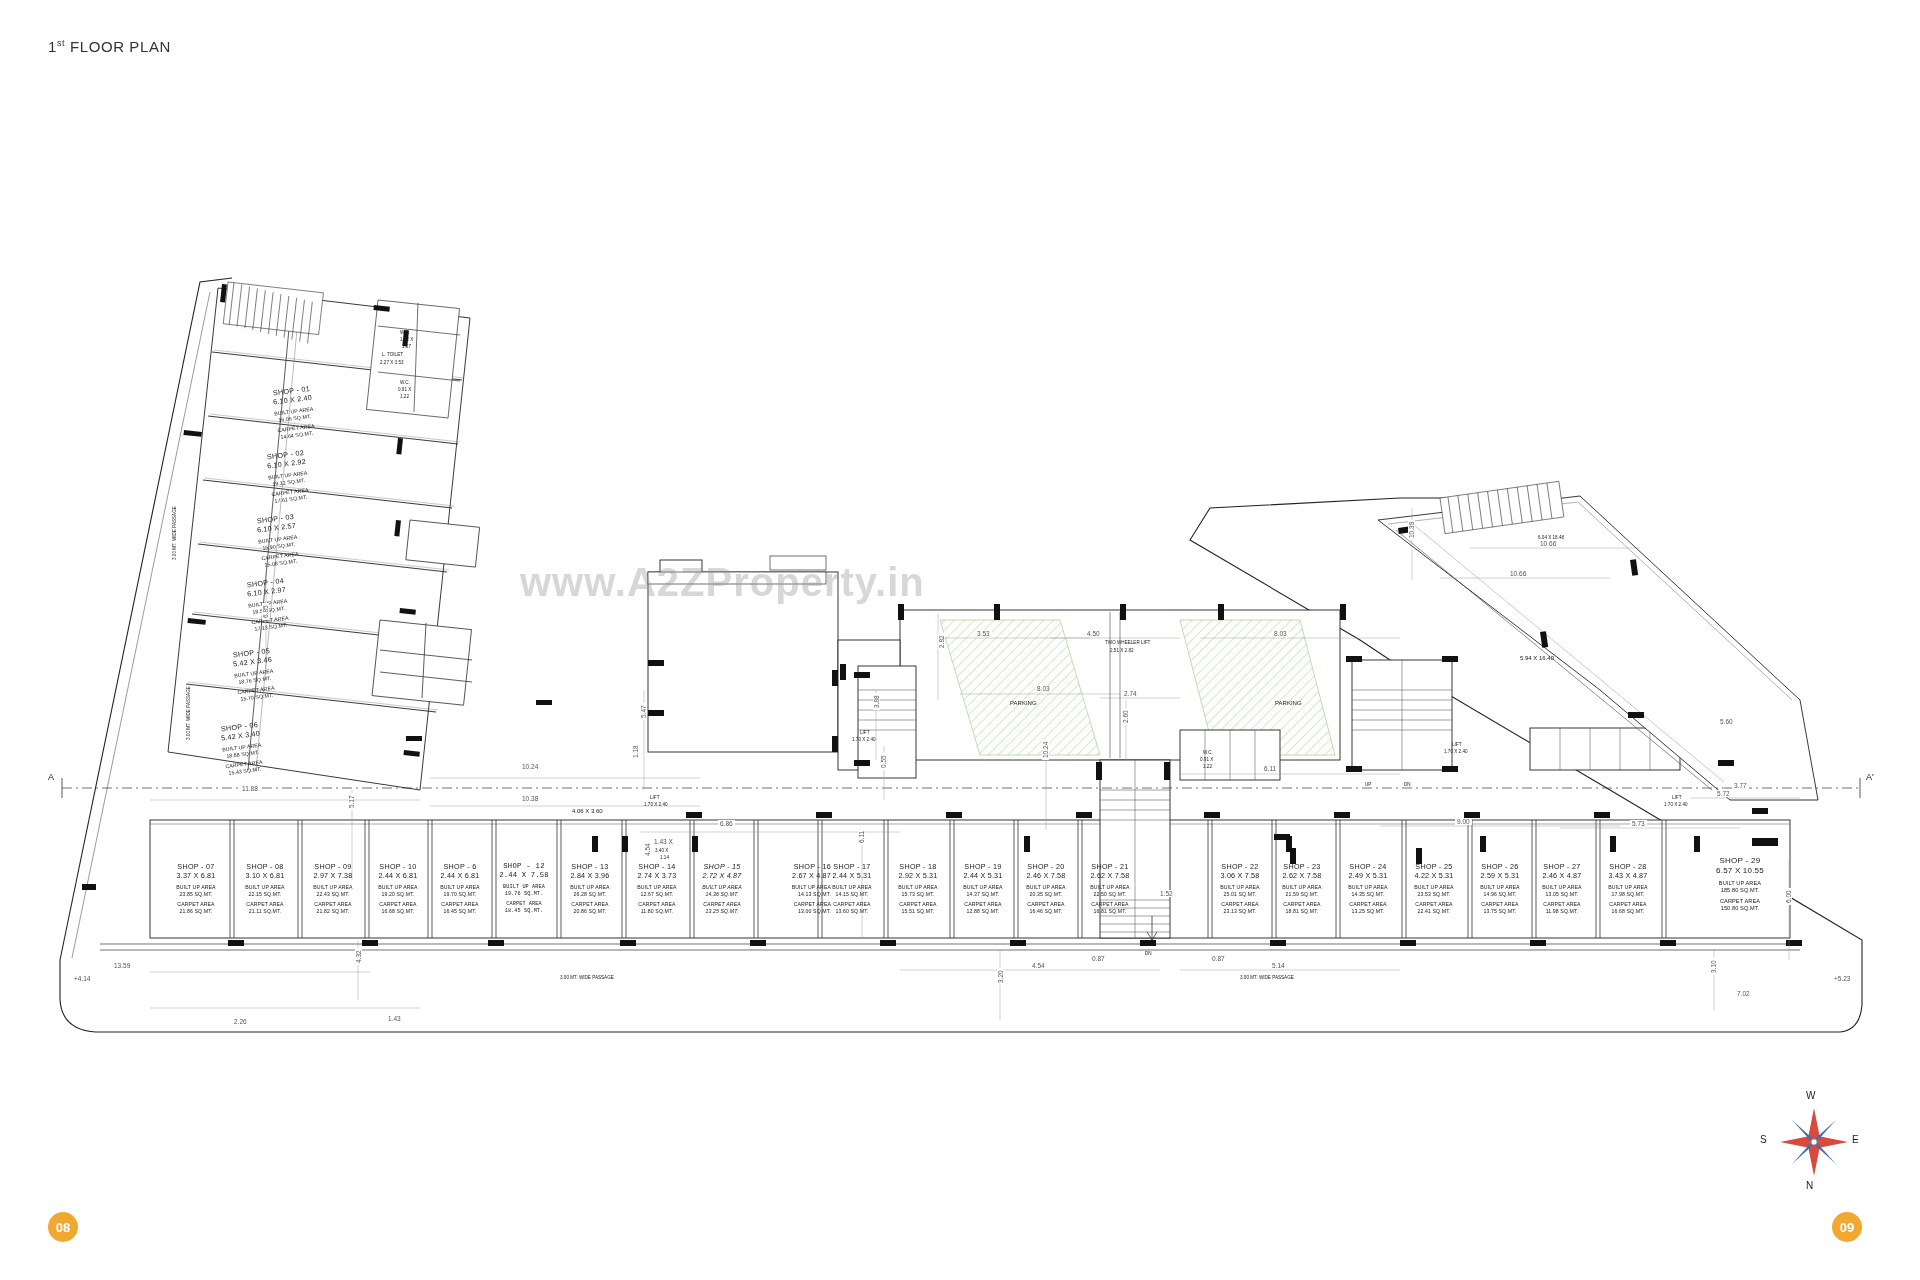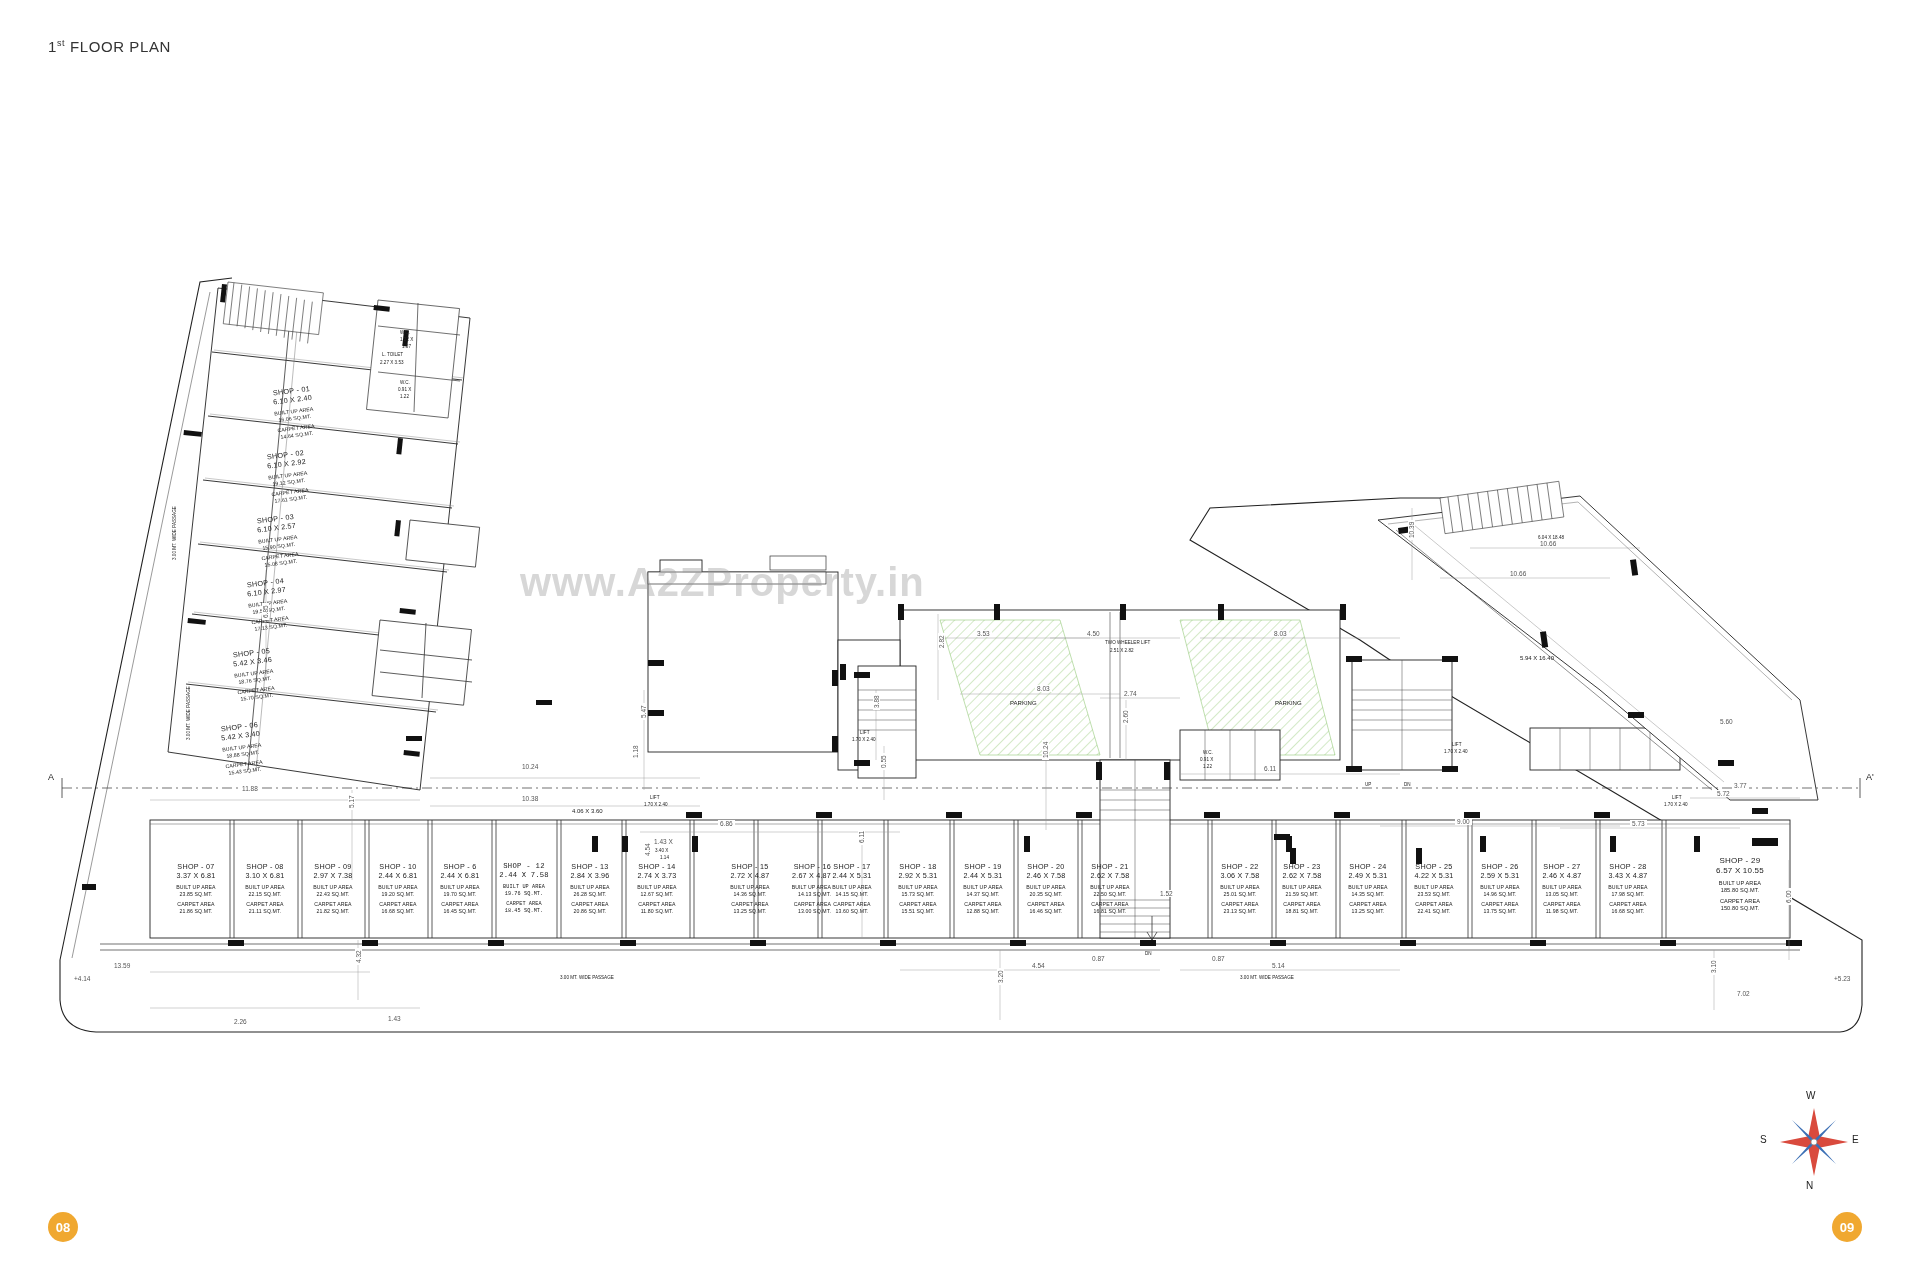--- a/index.html
+++ b/index.html
@@ -580,7 +580,7 @@
         <div class="lbl">CARPET AREA</div>
         <div class="val">11.80 SQ.MT.</div>
       </div>
-      <div class="shop" id="shop-15" style="left: 705px; top: 862px; width: 90px;">
+      <div class="shop" id="shop-15" style="left: 677px; top: 862px; width: 90px; font-style: italic;">
         <div class="nm">SHOP - 15</div>
         <div class="dim">2.72 X 4.87</div>
         <div class="lbl">BUILT UP AREA</div>

